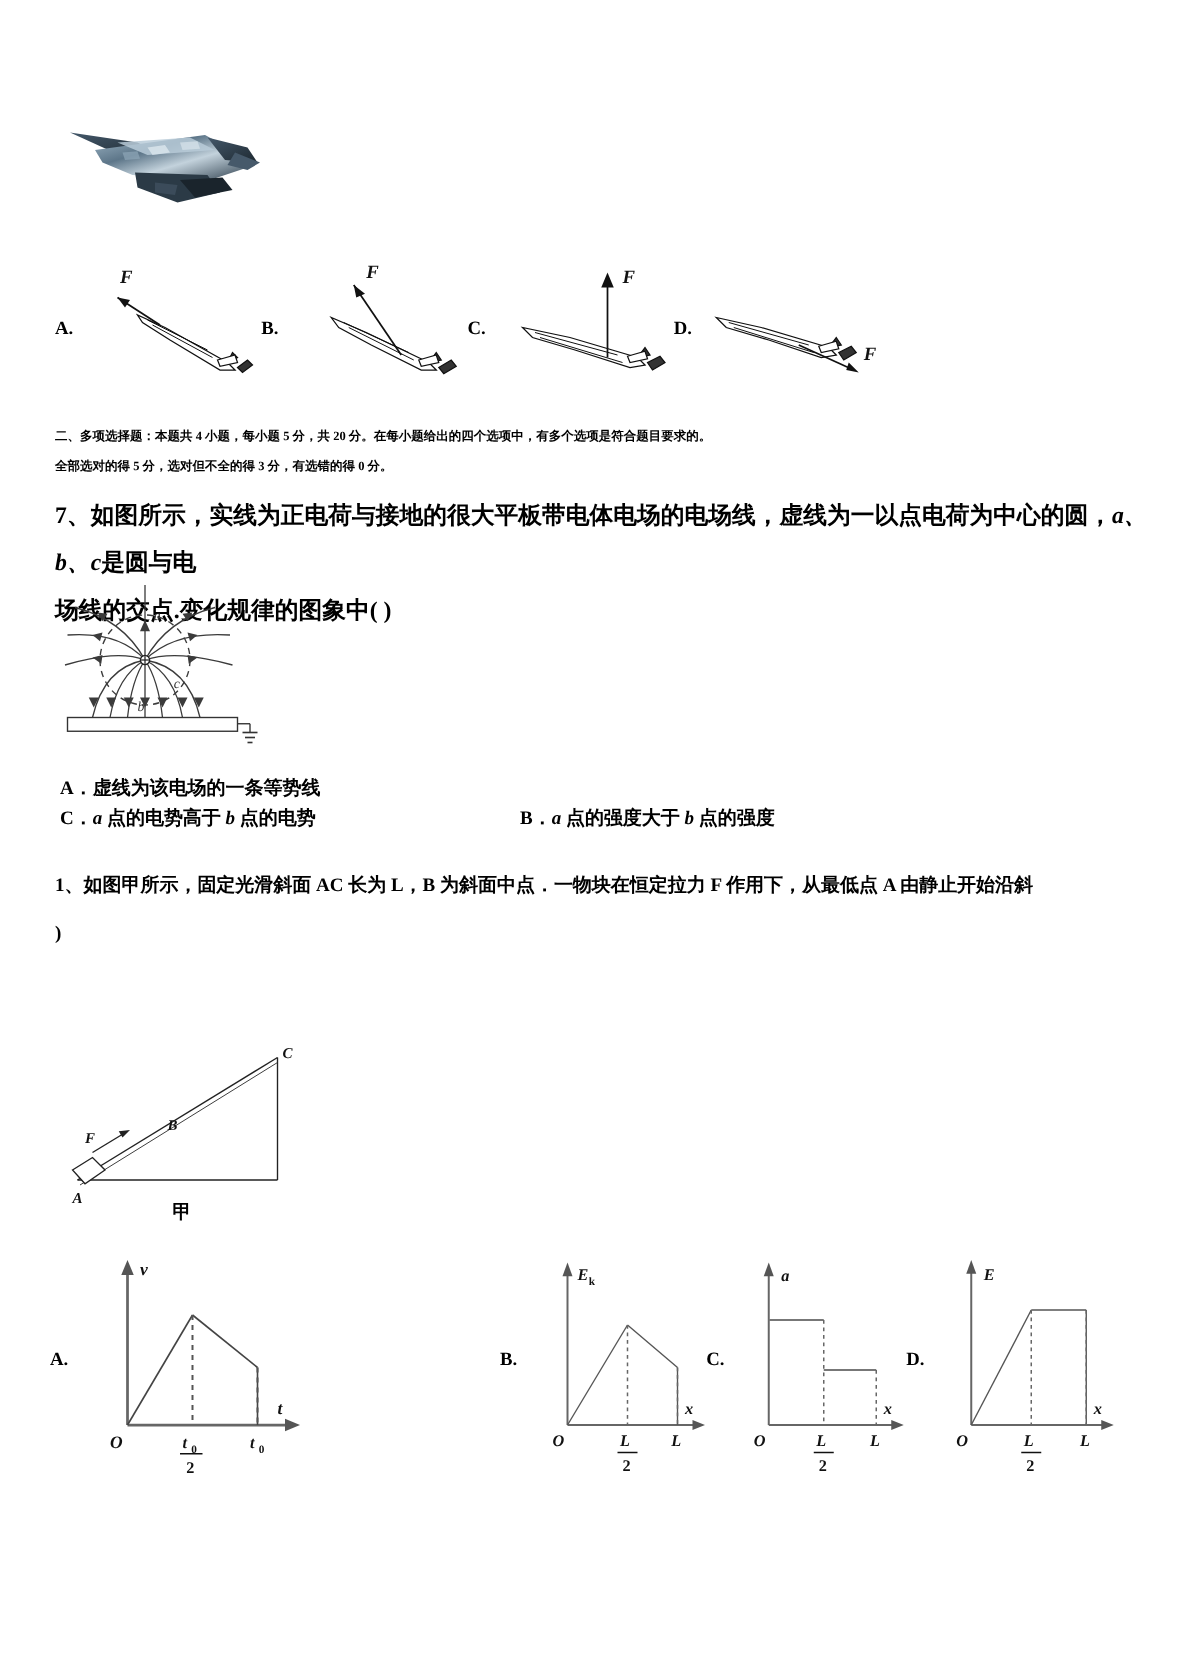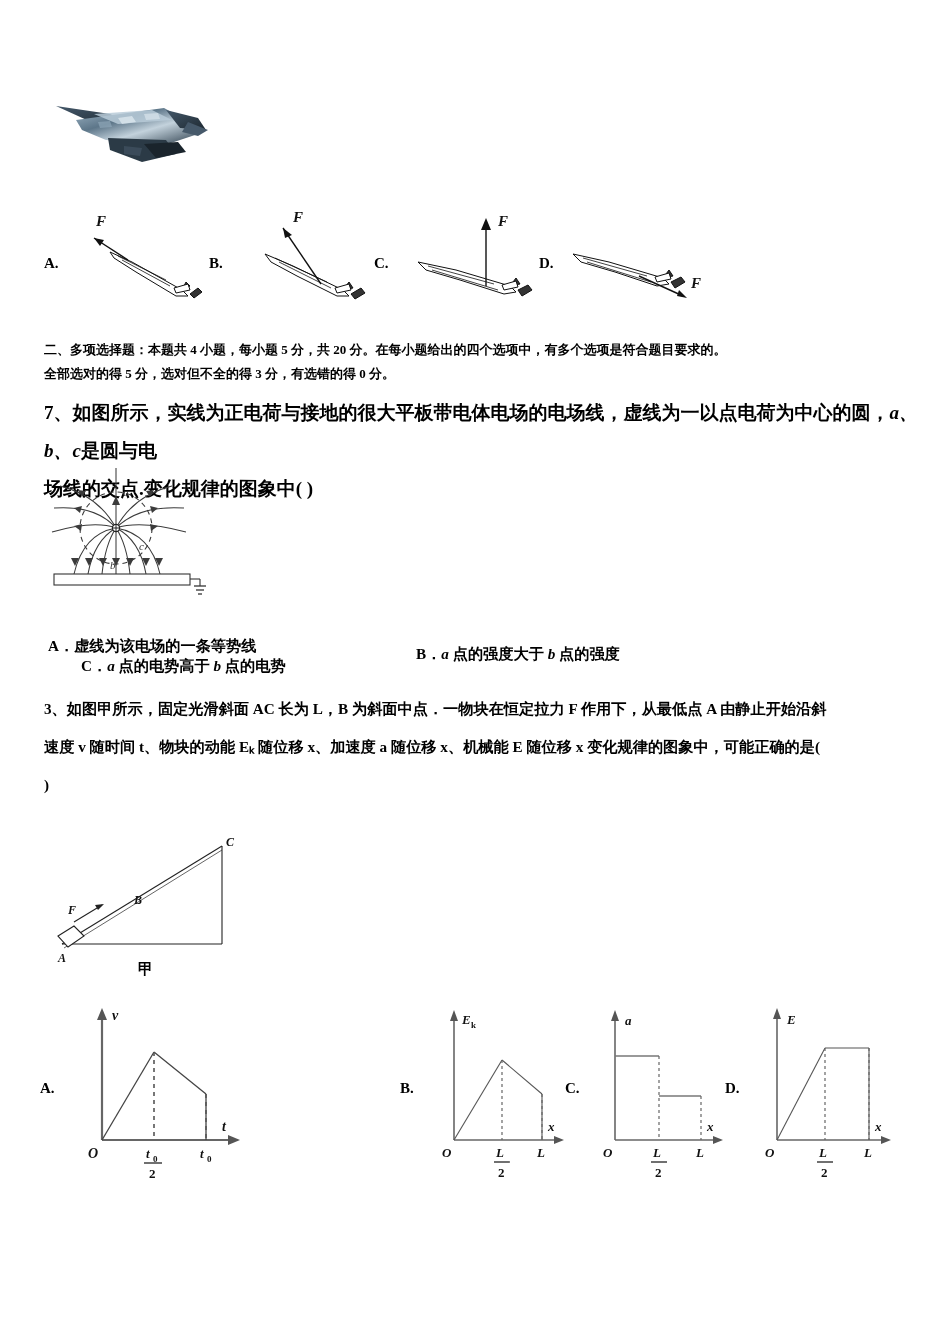--- a/index.html
+++ b/index.html
@@ -65,7 +65,7 @@
     left: 44px;
     top: 338px;
     width: 874px;
-    font-size: 13px;
+    font-size: 10px;
     font-weight: bold;
     line-height: 24px;
     font-family: "Liberation Serif", serif;

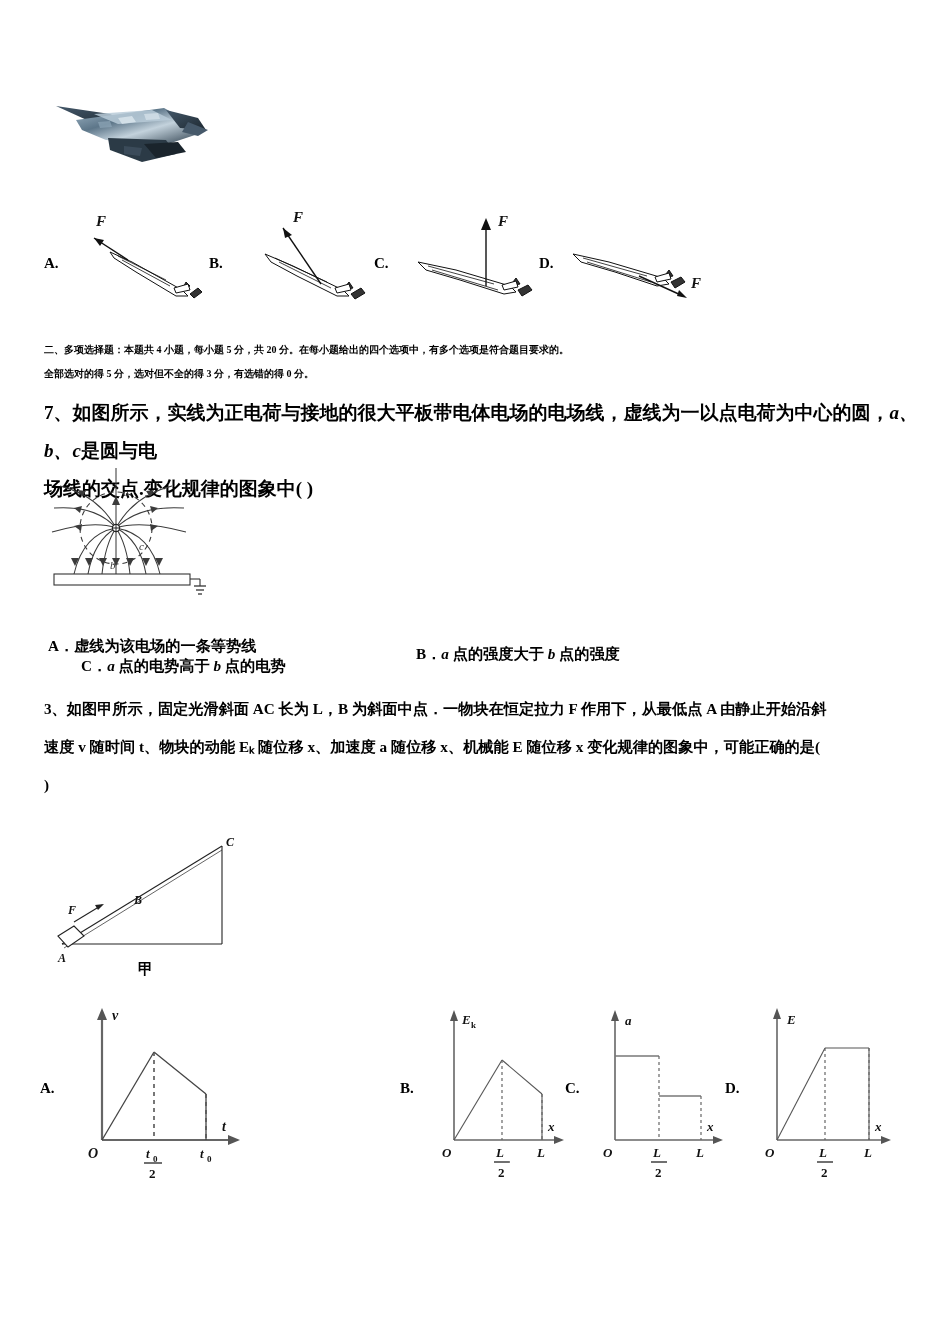--- a/index.html
+++ b/index.html
@@ -354,7 +354,7 @@
   </div>
 
   <div class="q7-answers">
-    <div class="ans" style="left:4px; top:16px;">
+    <div class="ans" style="left:4px; top:0px;">
       <span>A．</span><span>虚线为该电场的一条等势线</span>
     </div>
     <div class="ans" style="left:372px; top:0px;margin-top:24px;">

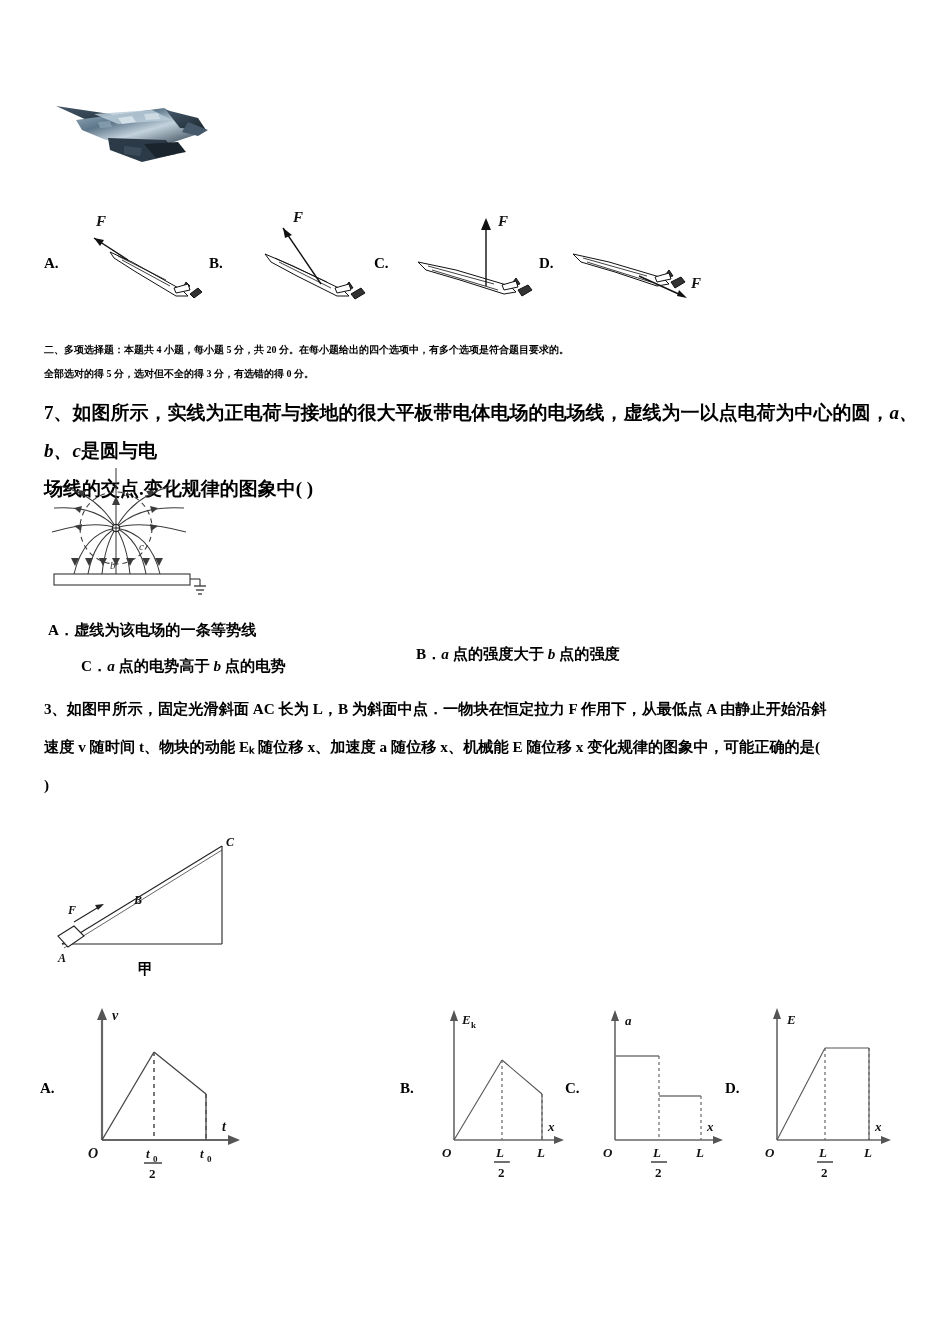--- a/index.html
+++ b/index.html
@@ -360,7 +360,7 @@
     <div class="ans" style="left:372px; top:0px;margin-top:24px;">
       <span>B．</span><i class="it">a</i> 点的强度大于 <i class="it">b</i> 点的强度
     </div>
-    <div class="ans" style="left:4px; top:36px;margin-left:33px;">
+    <div class="ans" style="left:4px; top:24px;">
       <span>C．</span><i class="it">a</i> 点的电势高于 <i class="it">b</i> 点的电势
     </div>
   </div>

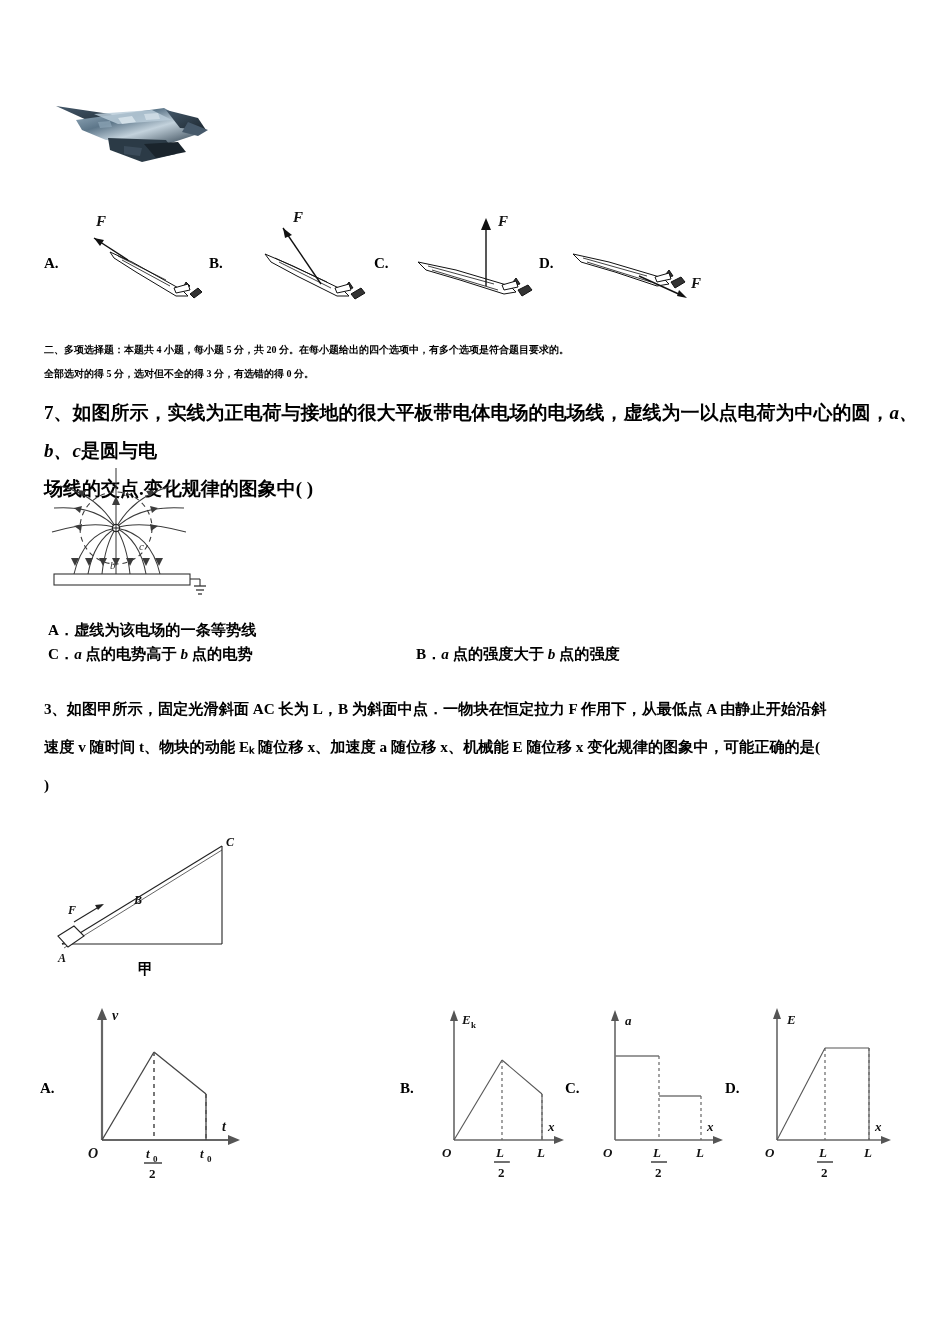--- a/index.html
+++ b/index.html
@@ -366,7 +366,7 @@
   </div>
 
   <div class="q8-stem">
-    <div>3、如图甲所示，固定光滑斜面 AC 长为 L，B 为斜面中点．一物块在恒定拉力 F 作用下，从最低点 A 由静止开始沿斜</div>
+    <div>1、如图甲所示，固定光滑斜面 AC 长为 L，B 为斜面中点．一物块在恒定拉力 F 作用下，从最低点 A 由静止开始沿斜</div>
     <div>速度 v 随时间 t、物块的动能 Eₖ 随位移 x、加速度 a 随位移 x、机械能 E 随位移 x 变化规律的图象中，可能正确的是(</div>
     <div>)</div>
   </div>

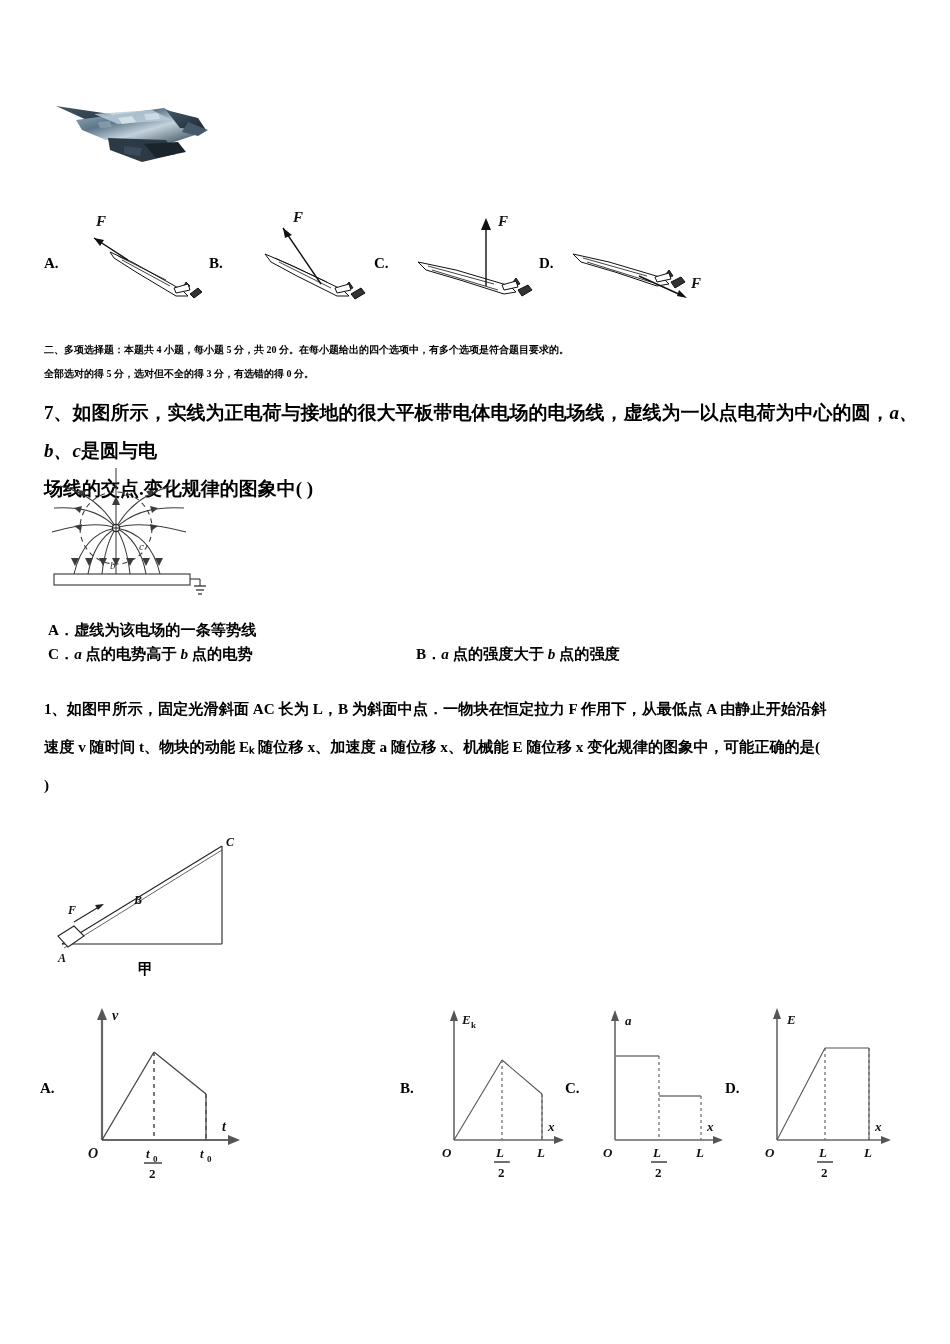--- a/index.html
+++ b/index.html
@@ -367,7 +367,6 @@
 
   <div class="q8-stem">
     <div>1、如图甲所示，固定光滑斜面 AC 长为 L，B 为斜面中点．一物块在恒定拉力 F 作用下，从最低点 A 由静止开始沿斜</div>
-    <div>速度 v 随时间 t、物块的动能 Eₖ 随位移 x、加速度 a 随位移 x、机械能 E 随位移 x 变化规律的图象中，可能正确的是(</div>
     <div>)</div>
   </div>
 

